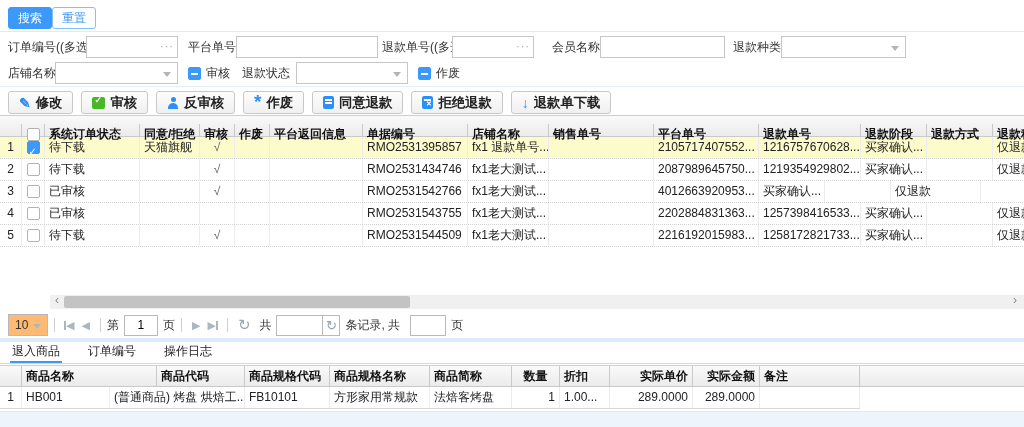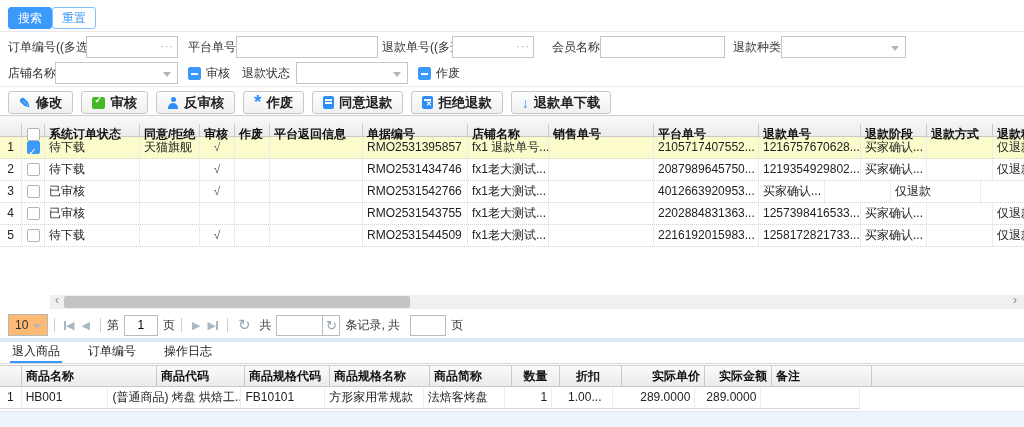--- a/index.html
+++ b/index.html
@@ -112,7 +112,7 @@
   .ir .c { border-right:1px solid #ececec; }
   .iw-num{width:22px;text-align:center;padding:0;} .iw-code{width:88px;} .iw-name{width:135px;}
   .iw-sc{width:85px;} .iw-sn{width:100px;} .iw-short{width:82px;} .iw-qty{width:48px;}
-  .iw-disc{width:50px;margin-left:12px;} .iw-price{width:83px;} .iw-amt{width:67px;} .iw-note{width:100px;}
+  .iw-disc{width:50px;} .iw-price{width:83px;} .iw-amt{width:67px;} .iw-note{width:100px;}
 
   #footer { left:0; top:411px; width:1024px; height:16px; background:#eef4fb; border-top:1px solid #dde9f5; }
 </style>

